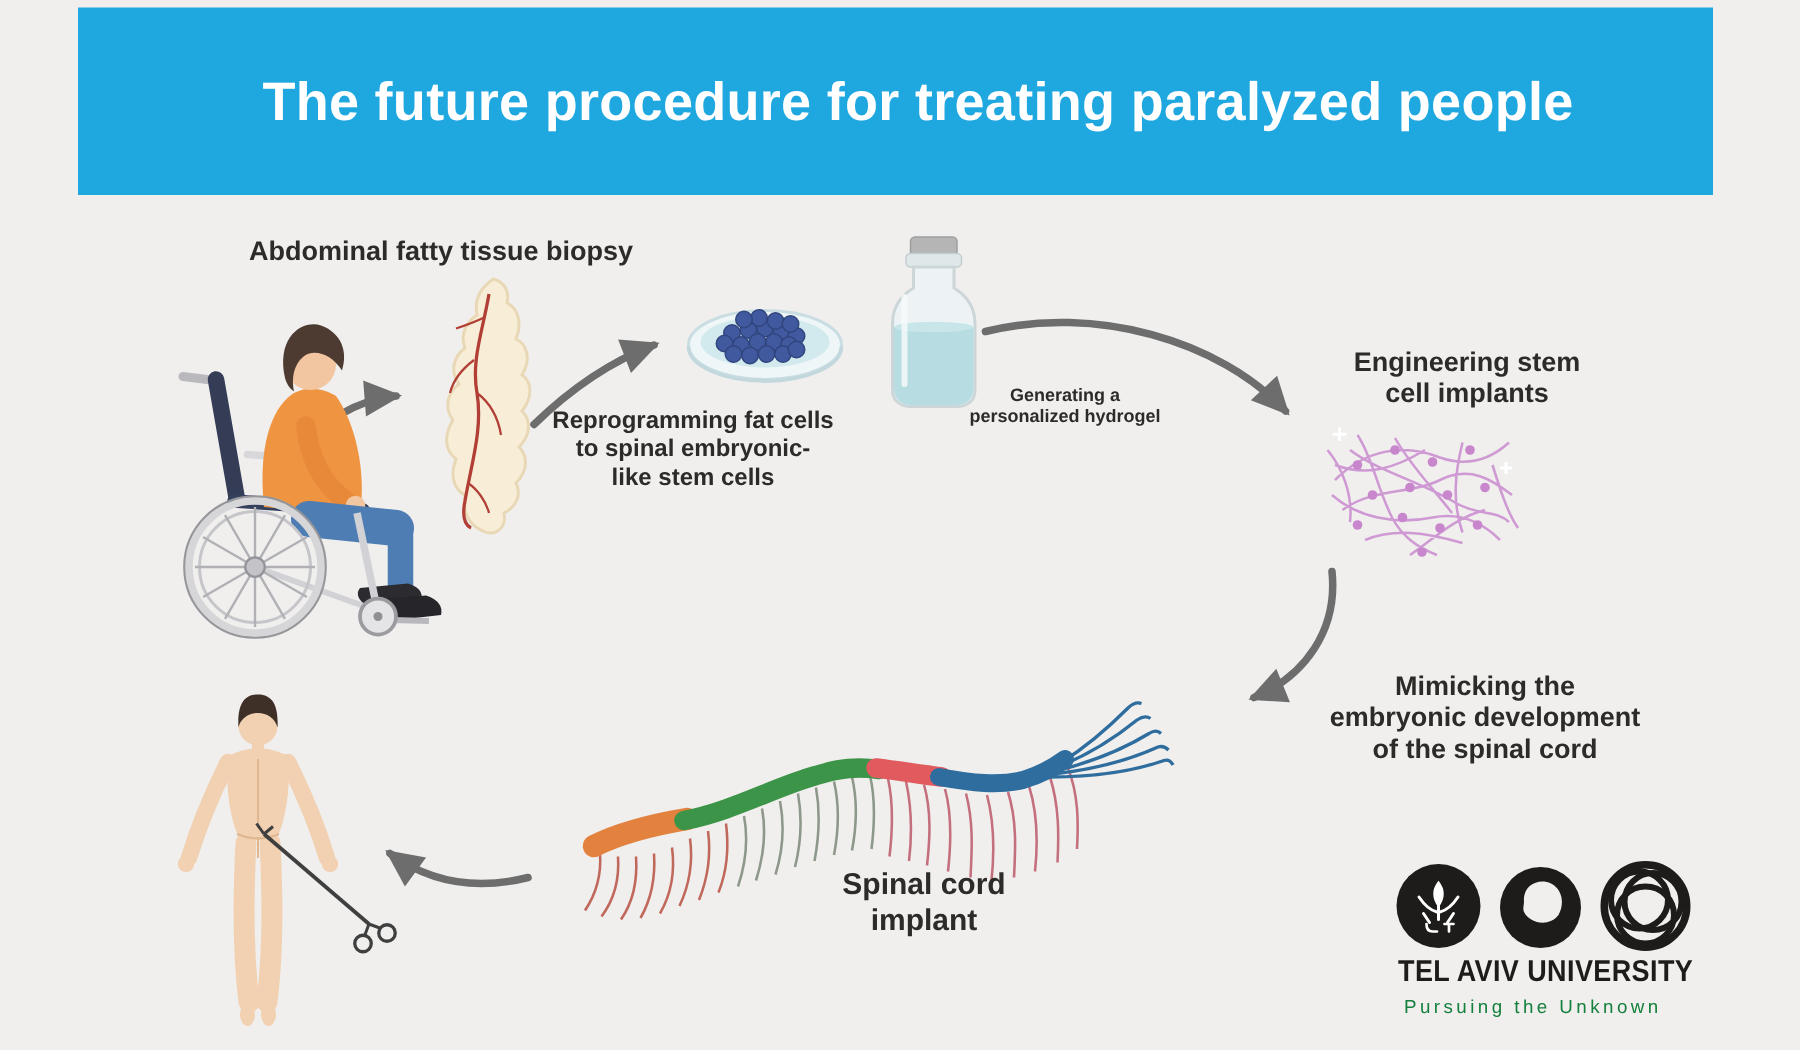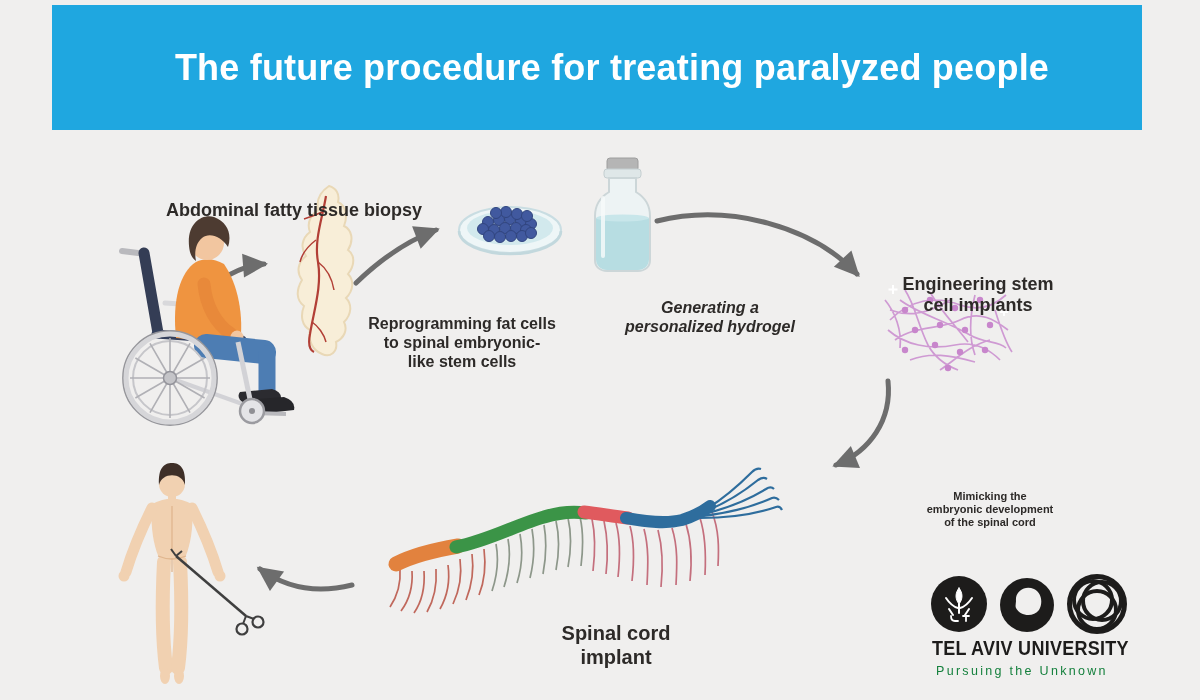--- a/index.html
+++ b/index.html
@@ -19,7 +19,7 @@
   .art{position:absolute;left:0;top:0;width:1200px;height:700px;}
   .label{
     position:absolute;color:var(--text-dark,#2d2a28);font-weight:700;
-    white-space:pre-line;text-align:center;line-height:1.18;margin-top:43px;
+    white-space:pre-line;text-align:center;line-height:1.18;
   }
   .centered{transform:translateX(-50%);}
   .lbl-biopsy{left:166px;top:157px;font-size:18px;white-space:nowrap;text-align:left;}

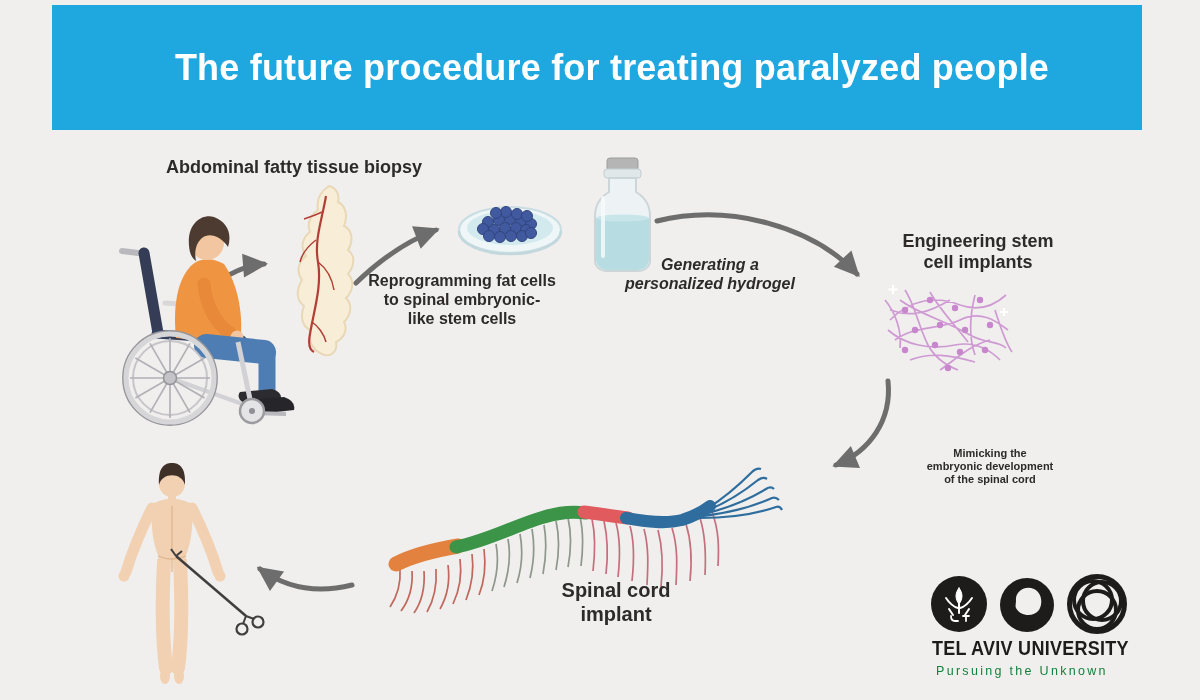--- a/index.html
+++ b/index.html
@@ -24,7 +24,7 @@
   .centered{transform:translateX(-50%);}
   .lbl-biopsy{left:166px;top:157px;font-size:18px;white-space:nowrap;text-align:left;}
   .lbl-reprogram{left:462px;top:272px;font-size:16px;}
-  .lbl-hydrogel{left:710px;top:256px;font-size:16px;font-style:italic;}
+  .lbl-hydrogel{left:710px;top:256px;font-size:12px;}
   .lbl-engineering{left:978px;top:231px;font-size:18px;}
   .lbl-mimicking{left:990px;top:447px;font-size:11px;}
   .lbl-spinal{left:616px;top:579px;font-size:20px;}

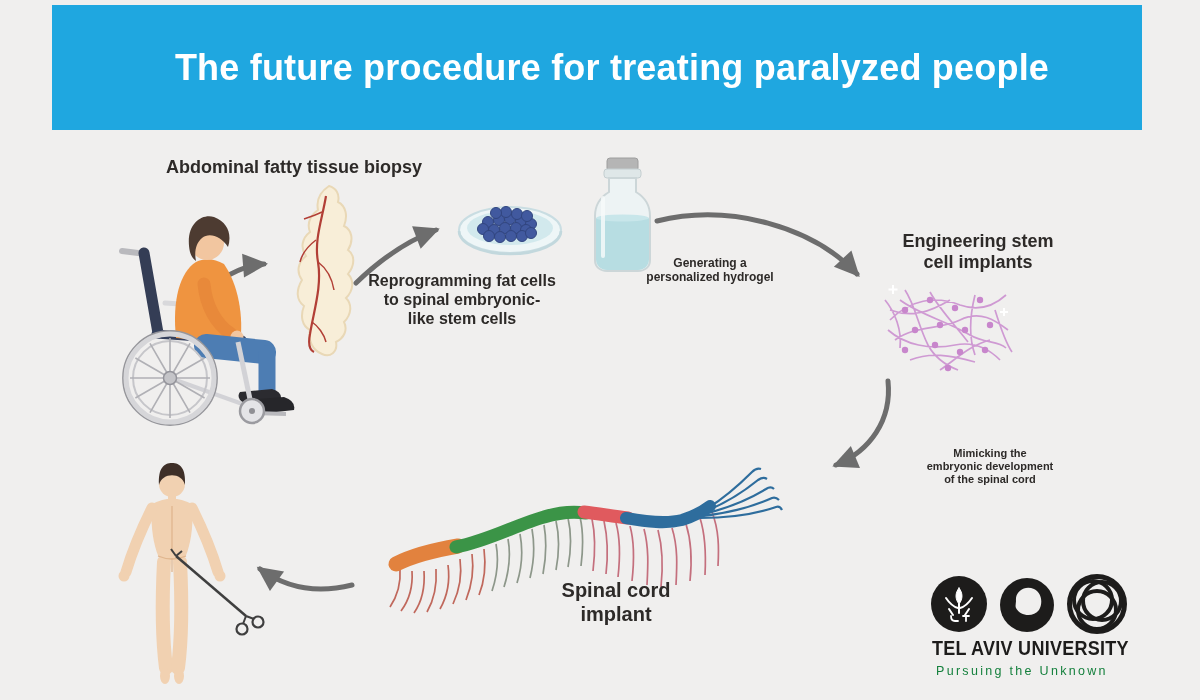--- a/index.html
+++ b/index.html
@@ -26,7 +26,7 @@
   .lbl-reprogram{left:462px;top:272px;font-size:16px;}
   .lbl-hydrogel{left:710px;top:256px;font-size:12px;}
   .lbl-engineering{left:978px;top:231px;font-size:18px;}
-  .lbl-mimicking{left:990px;top:447px;font-size:11px;}
+  .lbl-mimicking{left:990px;top:447px;font-size:18px;}
   .lbl-spinal{left:616px;top:579px;font-size:20px;}
   .lbl-implantation{left:342px;top:633px;font-size:23px;letter-spacing:.3px;}
   .logo-name{

